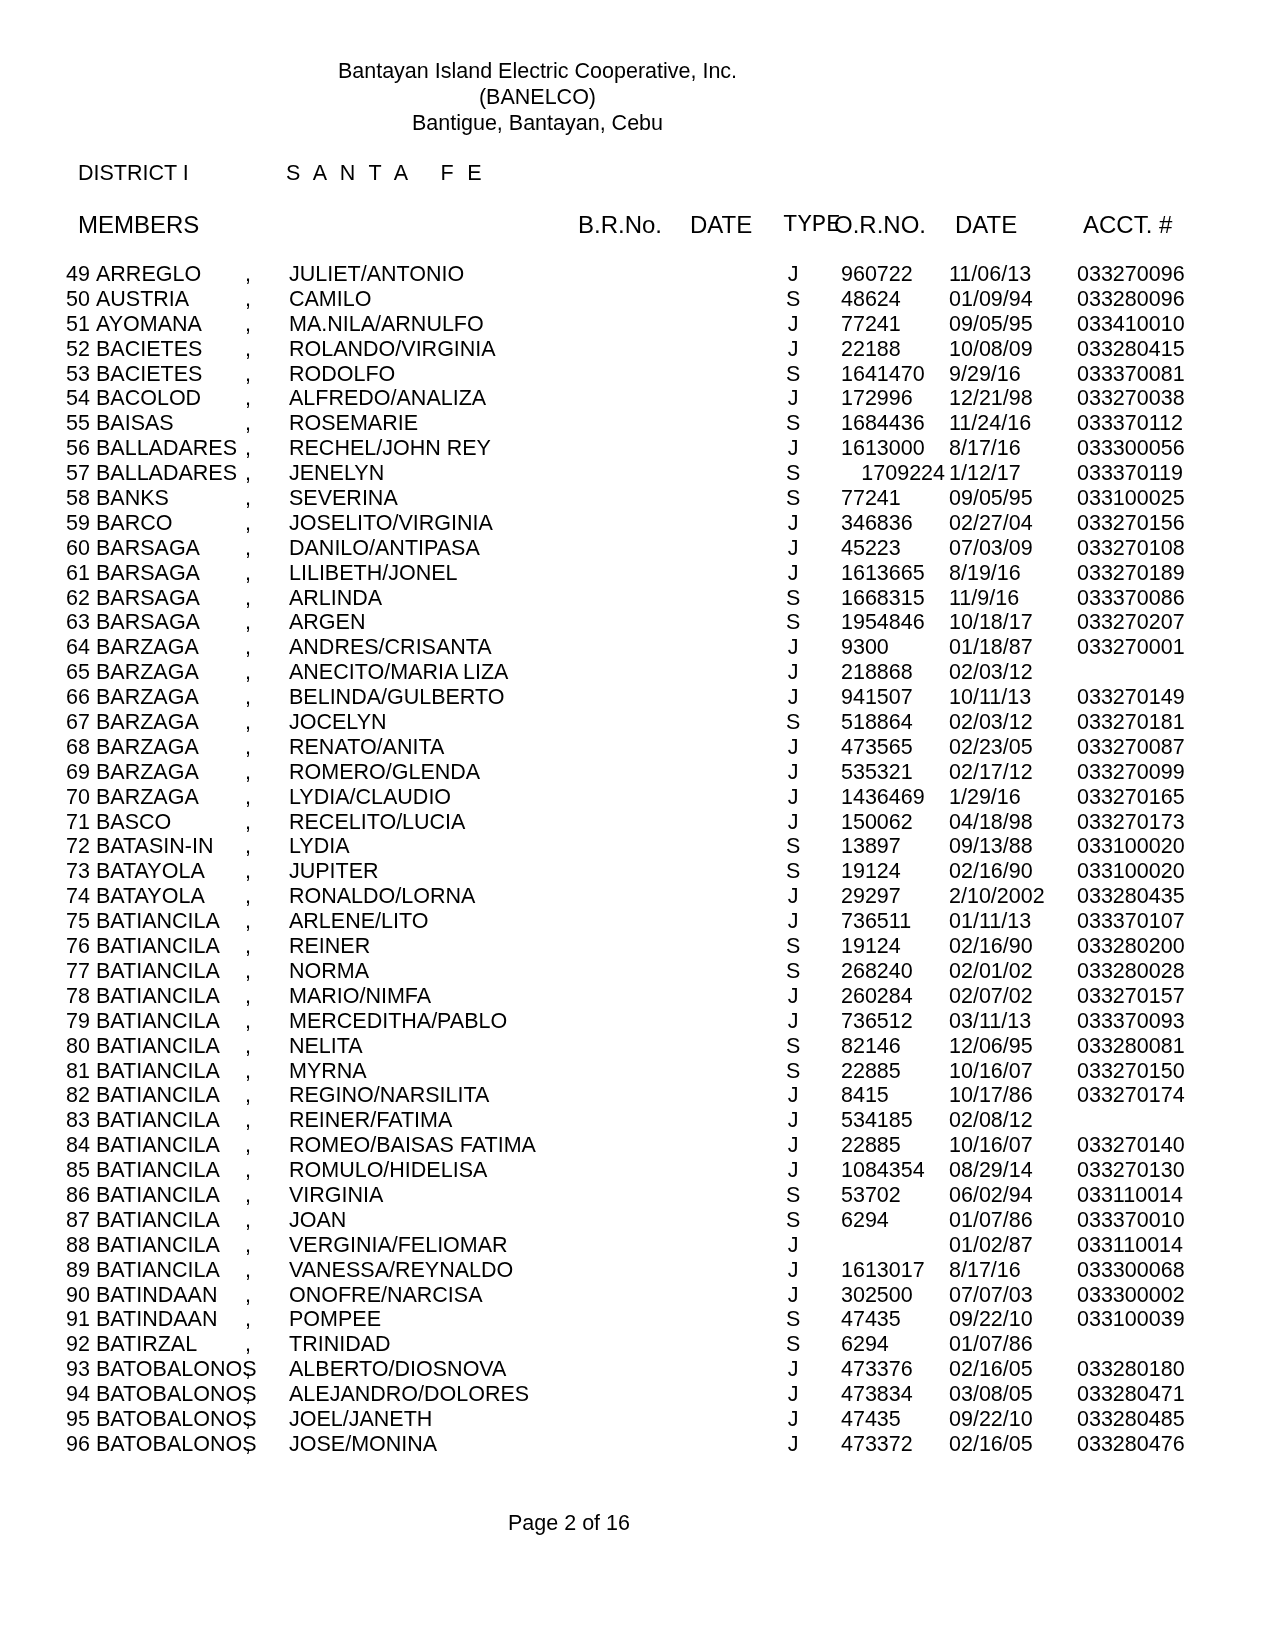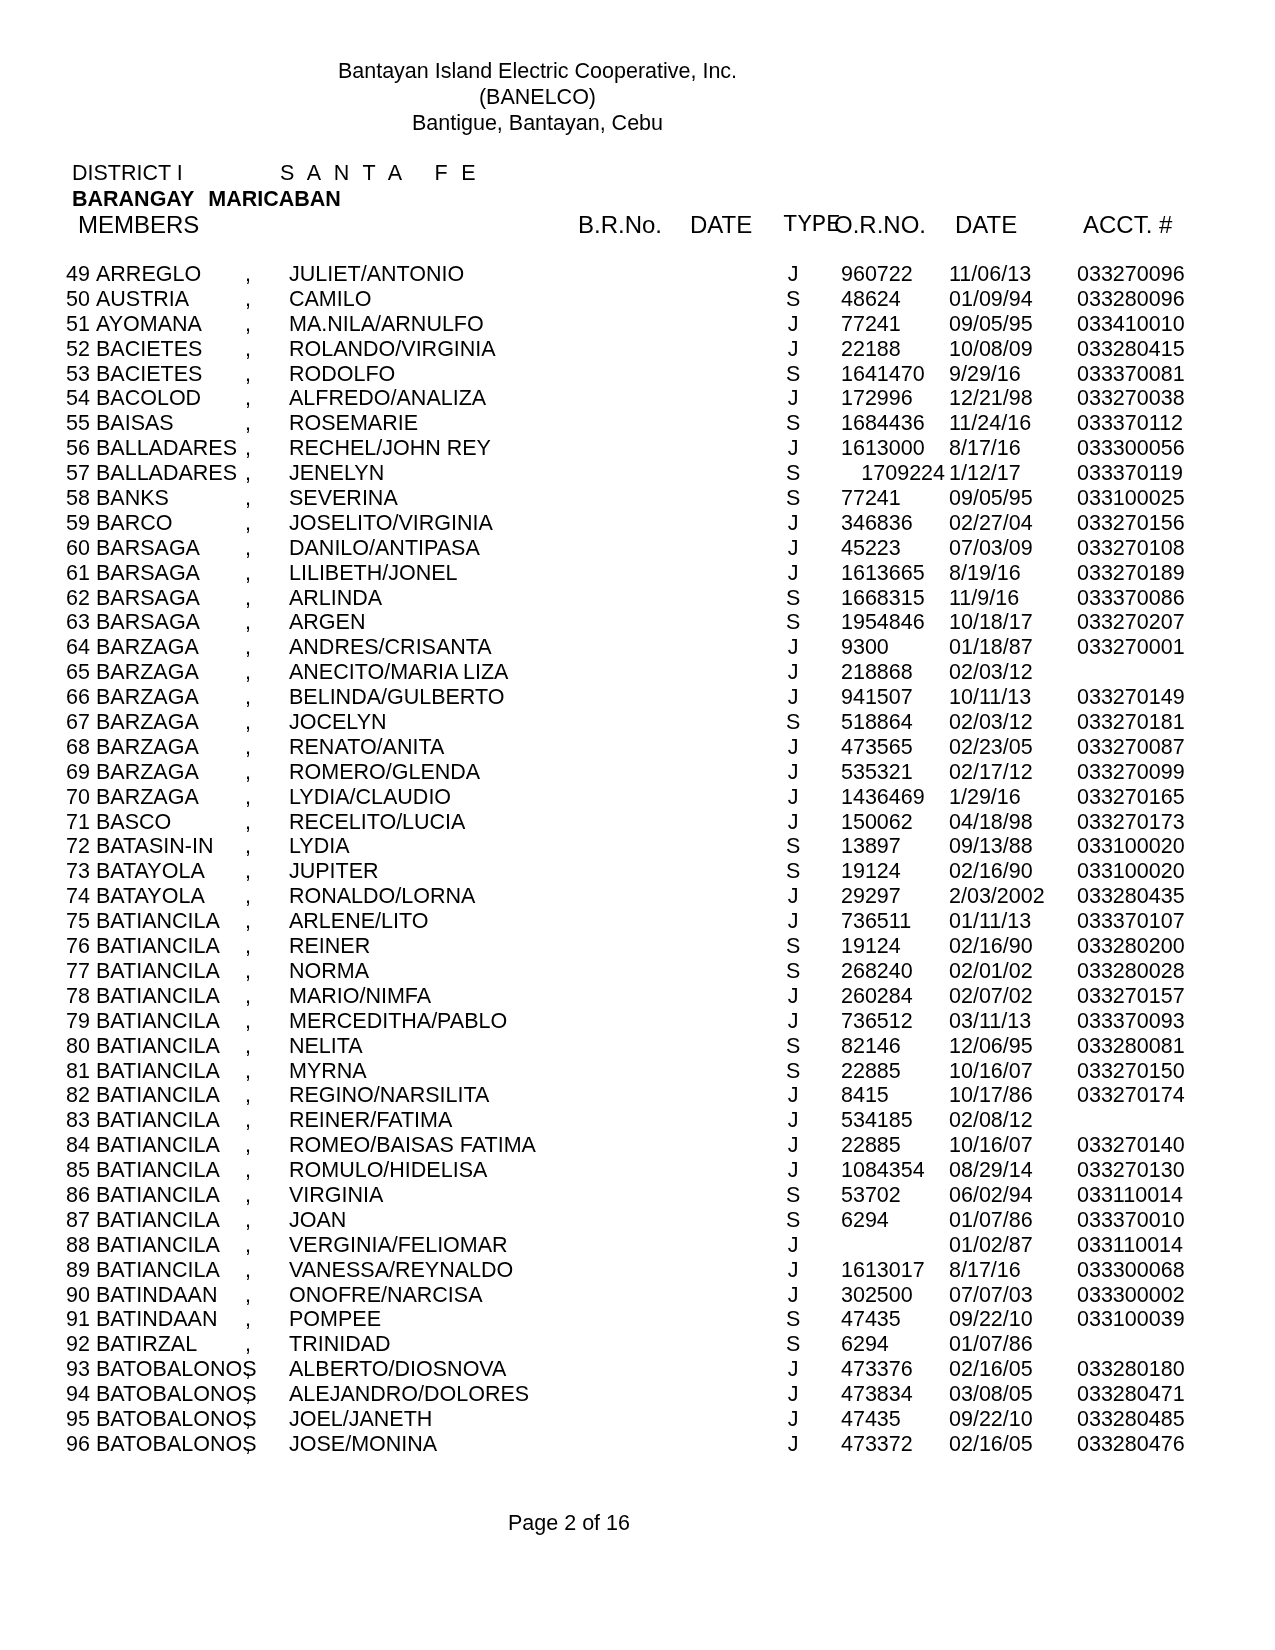--- a/index.html
+++ b/index.html
@@ -43,7 +43,7 @@
   
   .doc-head {
     position: absolute;
-    left: 72px;
+    left: 78px;
     top: 160px;
     font-size: 21.5px;
     line-height: 26px;

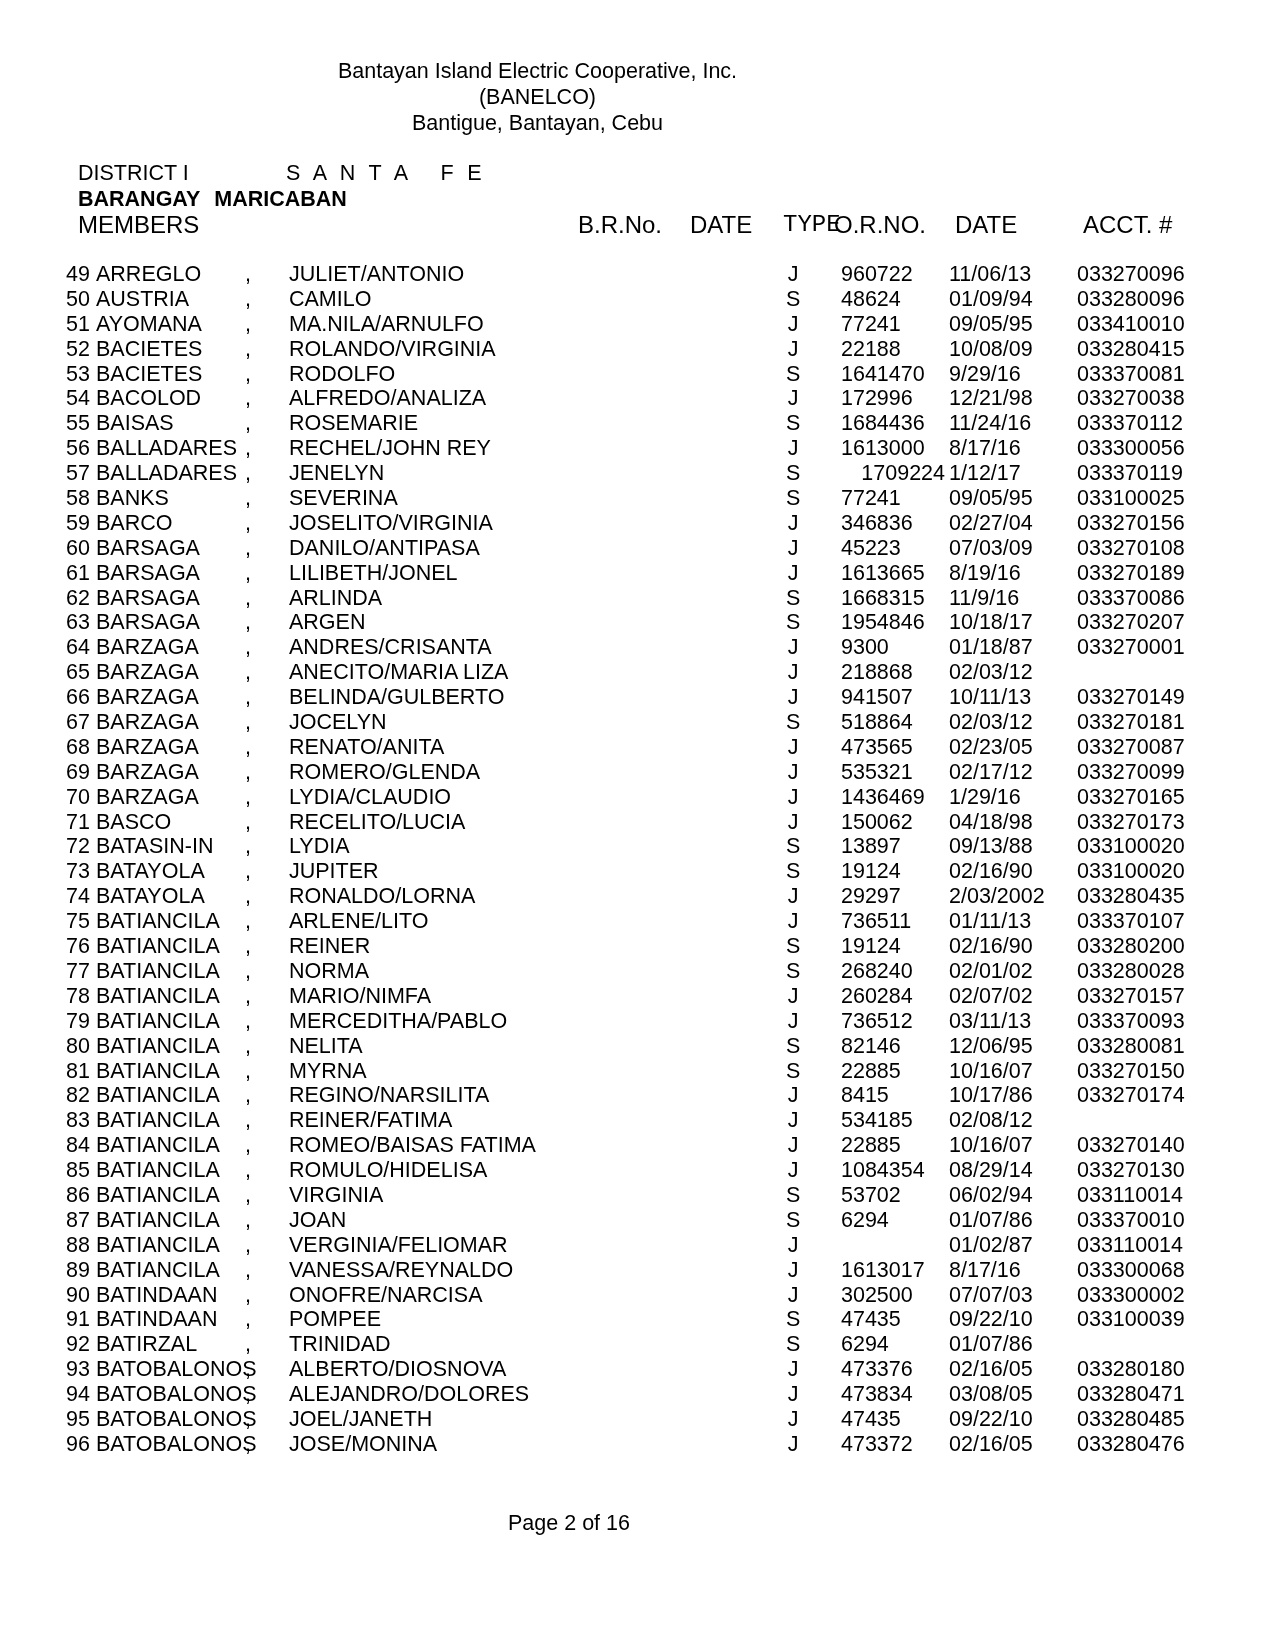--- a/index.html
+++ b/index.html
@@ -138,7 +138,6 @@
 
   <div class="doc-head">
     <span class="head-row"><span class="district-label">DISTRICT I</span><span class="municipality">S A N T A   F E</span></span>
-    <span class="head-row bold"><span class="barangay-label">BARANGAY</span><span class="barangay-name">MARICABAN</span></span>
   </div>
 
   <div class="col-header">

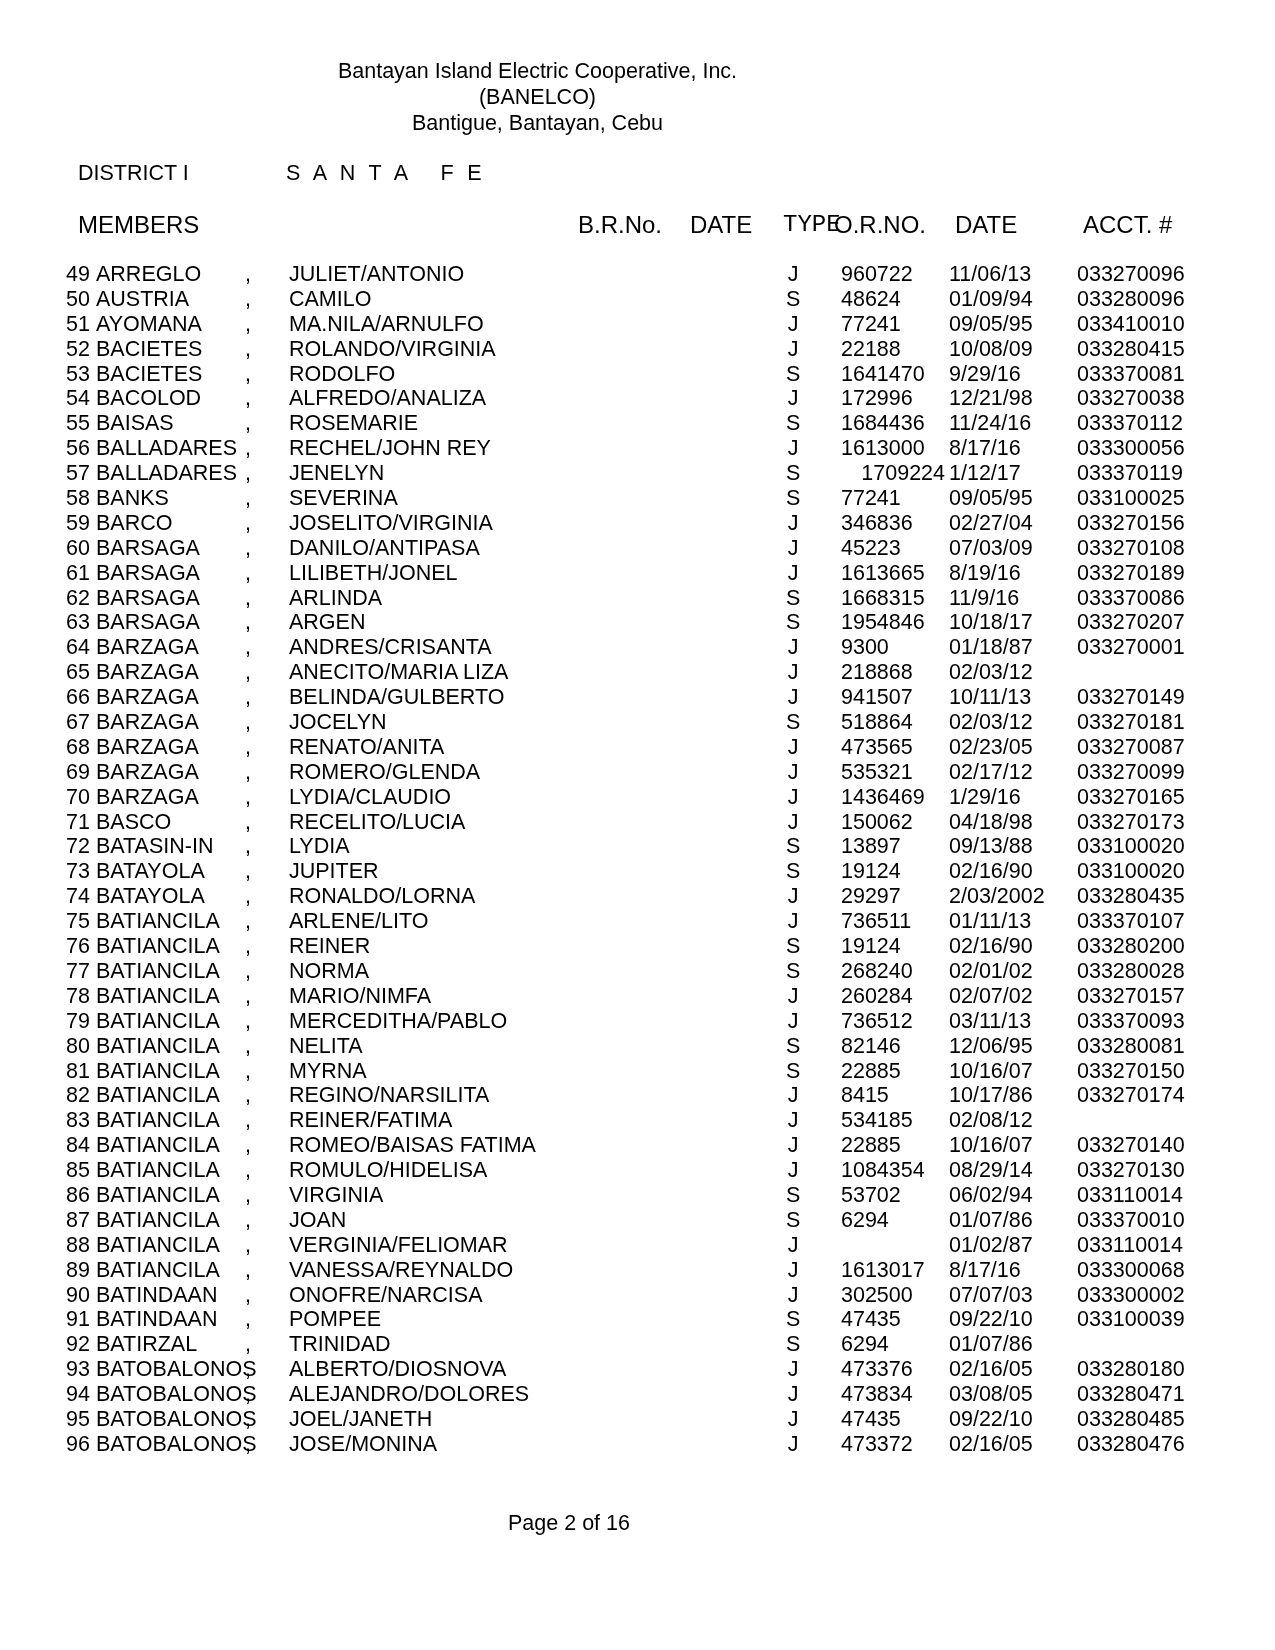--- a/index.html
+++ b/index.html
@@ -176,7 +176,7 @@
       <div class="row"><span class="c-no">71</span><span class="c-surname">BASCO</span><span class="c-comma">,</span><span class="c-first">RECELITO/LUCIA</span><span class="c-brno"></span><span class="c-brdate"></span><span class="c-type">J</span><span class="c-orno">150062</span><span class="c-ordate">04/18/98</span><span class="c-acct">033270173</span></div>
       <div class="row"><span class="c-no">72</span><span class="c-surname">BATASIN-IN</span><span class="c-comma">,</span><span class="c-first">LYDIA</span><span class="c-brno"></span><span class="c-brdate"></span><span class="c-type">S</span><span class="c-orno">13897</span><span class="c-ordate">09/13/88</span><span class="c-acct">033100020</span></div>
       <div class="row"><span class="c-no">73</span><span class="c-surname">BATAYOLA</span><span class="c-comma">,</span><span class="c-first">JUPITER</span><span class="c-brno"></span><span class="c-brdate"></span><span class="c-type">S</span><span class="c-orno">19124</span><span class="c-ordate">02/16/90</span><span class="c-acct">033100020</span></div>
-      <div class="row"><span class="c-no">74</span><span class="c-surname">BATAYOLA</span><span class="c-comma">,</span><span class="c-first">RONALDO/LORNA</span><span class="c-brno"></span><span class="c-brdate"></span><span class="c-type">J</span><span class="c-orno">29297</span><span class="c-ordate">2/03/2002</span><span class="c-acct">033280435</span></div>
+      <div class="row"><span class="c-no">74</span><span class="c-surname">BATAYOLA</span><span class="c-comma">,</span><span class="c-first">RONALDO/LORNA</span><span class="c-brno"></span><span class="c-brdate"></span><span class="c-type">J</span><span class="c-orno">29297</span><span class="c-ordate">2/10/2002</span><span class="c-acct">033280435</span></div>
       <div class="row"><span class="c-no">75</span><span class="c-surname">BATIANCILA</span><span class="c-comma">,</span><span class="c-first">ARLENE/LITO</span><span class="c-brno"></span><span class="c-brdate"></span><span class="c-type">J</span><span class="c-orno">736511</span><span class="c-ordate">01/11/13</span><span class="c-acct">033370107</span></div>
       <div class="row"><span class="c-no">76</span><span class="c-surname">BATIANCILA</span><span class="c-comma">,</span><span class="c-first">REINER</span><span class="c-brno"></span><span class="c-brdate"></span><span class="c-type">S</span><span class="c-orno">19124</span><span class="c-ordate">02/16/90</span><span class="c-acct">033280200</span></div>
       <div class="row"><span class="c-no">77</span><span class="c-surname">BATIANCILA</span><span class="c-comma">,</span><span class="c-first">NORMA</span><span class="c-brno"></span><span class="c-brdate"></span><span class="c-type">S</span><span class="c-orno">268240</span><span class="c-ordate">02/01/02</span><span class="c-acct">033280028</span></div>

